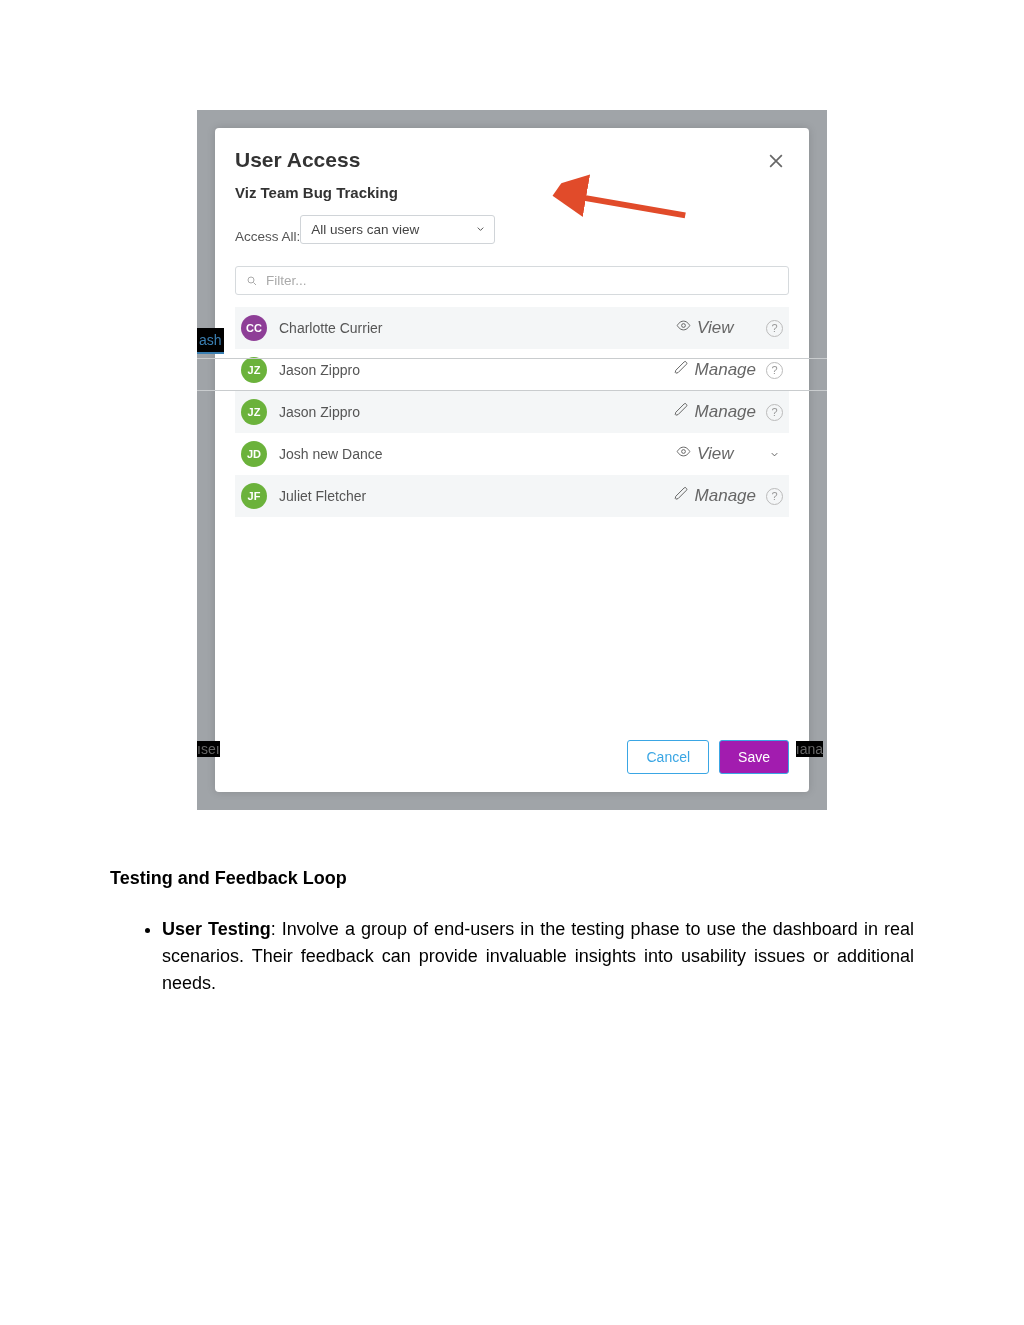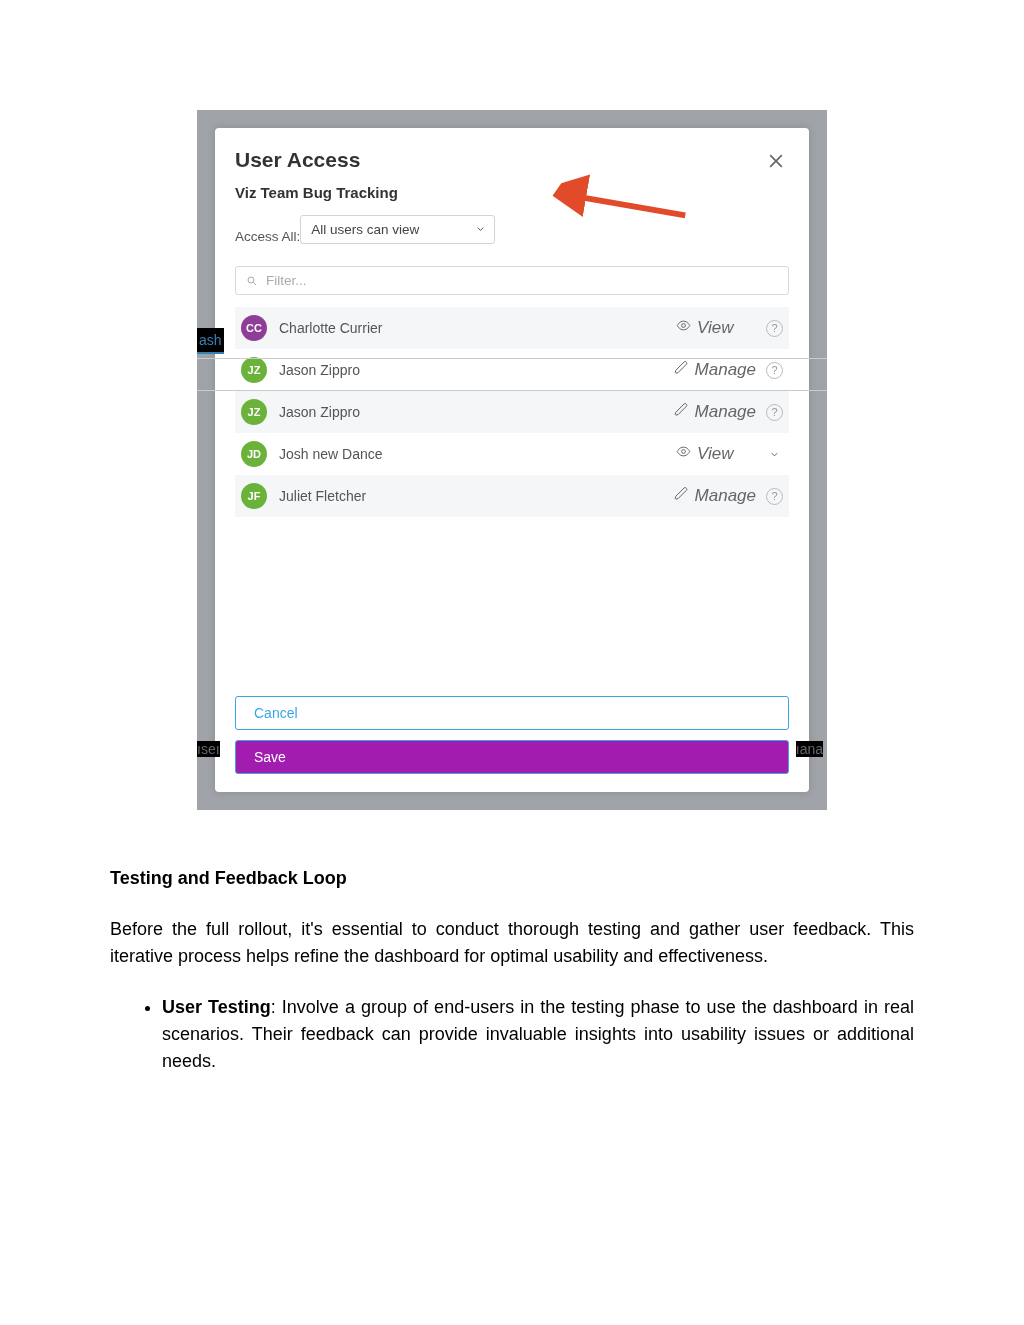--- a/index.html
+++ b/index.html
@@ -140,7 +140,6 @@
     display: flex;
     justify-content: flex-end;
     gap: 10px;
-    flex-direction: column;
   }
   .btn {
     padding: 8px 18px;

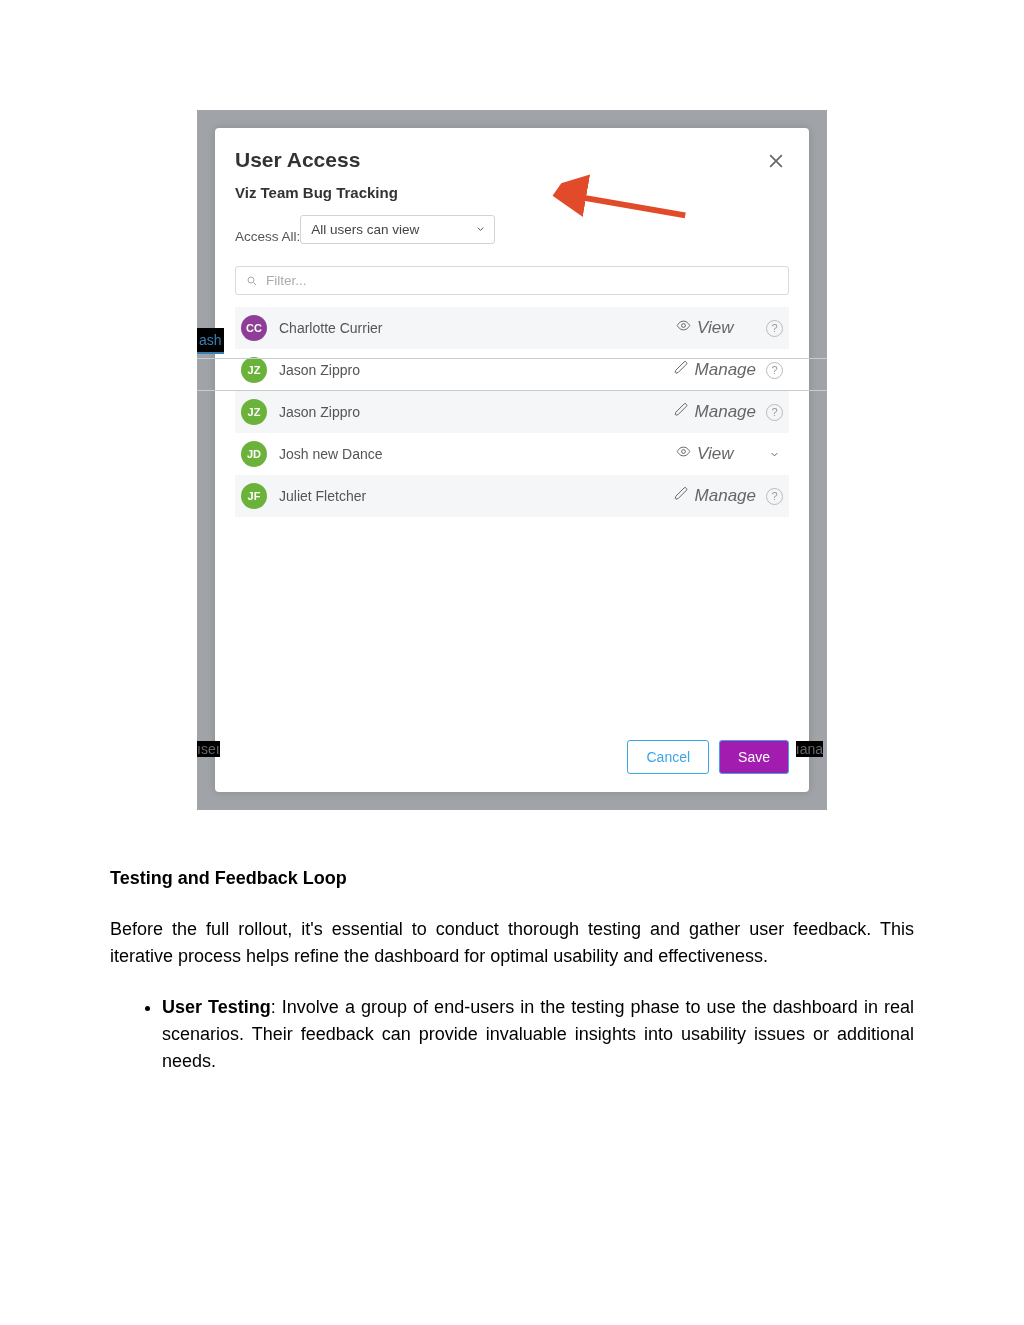--- a/index.html
+++ b/index.html
@@ -302,7 +302,6 @@
 
   <div class="doc">
     <h3>Testing and Feedback Loop</h3>
-    <p>Before the full rollout, it's essential to conduct thorough testing and gather user feedback. This iterative process helps refine the dashboard for optimal usability and effectiveness.</p>
     <ul>
       <li>
         <b>User Testing</b><span>: Involve a group of end-users in the testing phase to use the dashboard in real scenarios. Their feedback can provide invaluable insights into usability issues or additional needs.</span>

